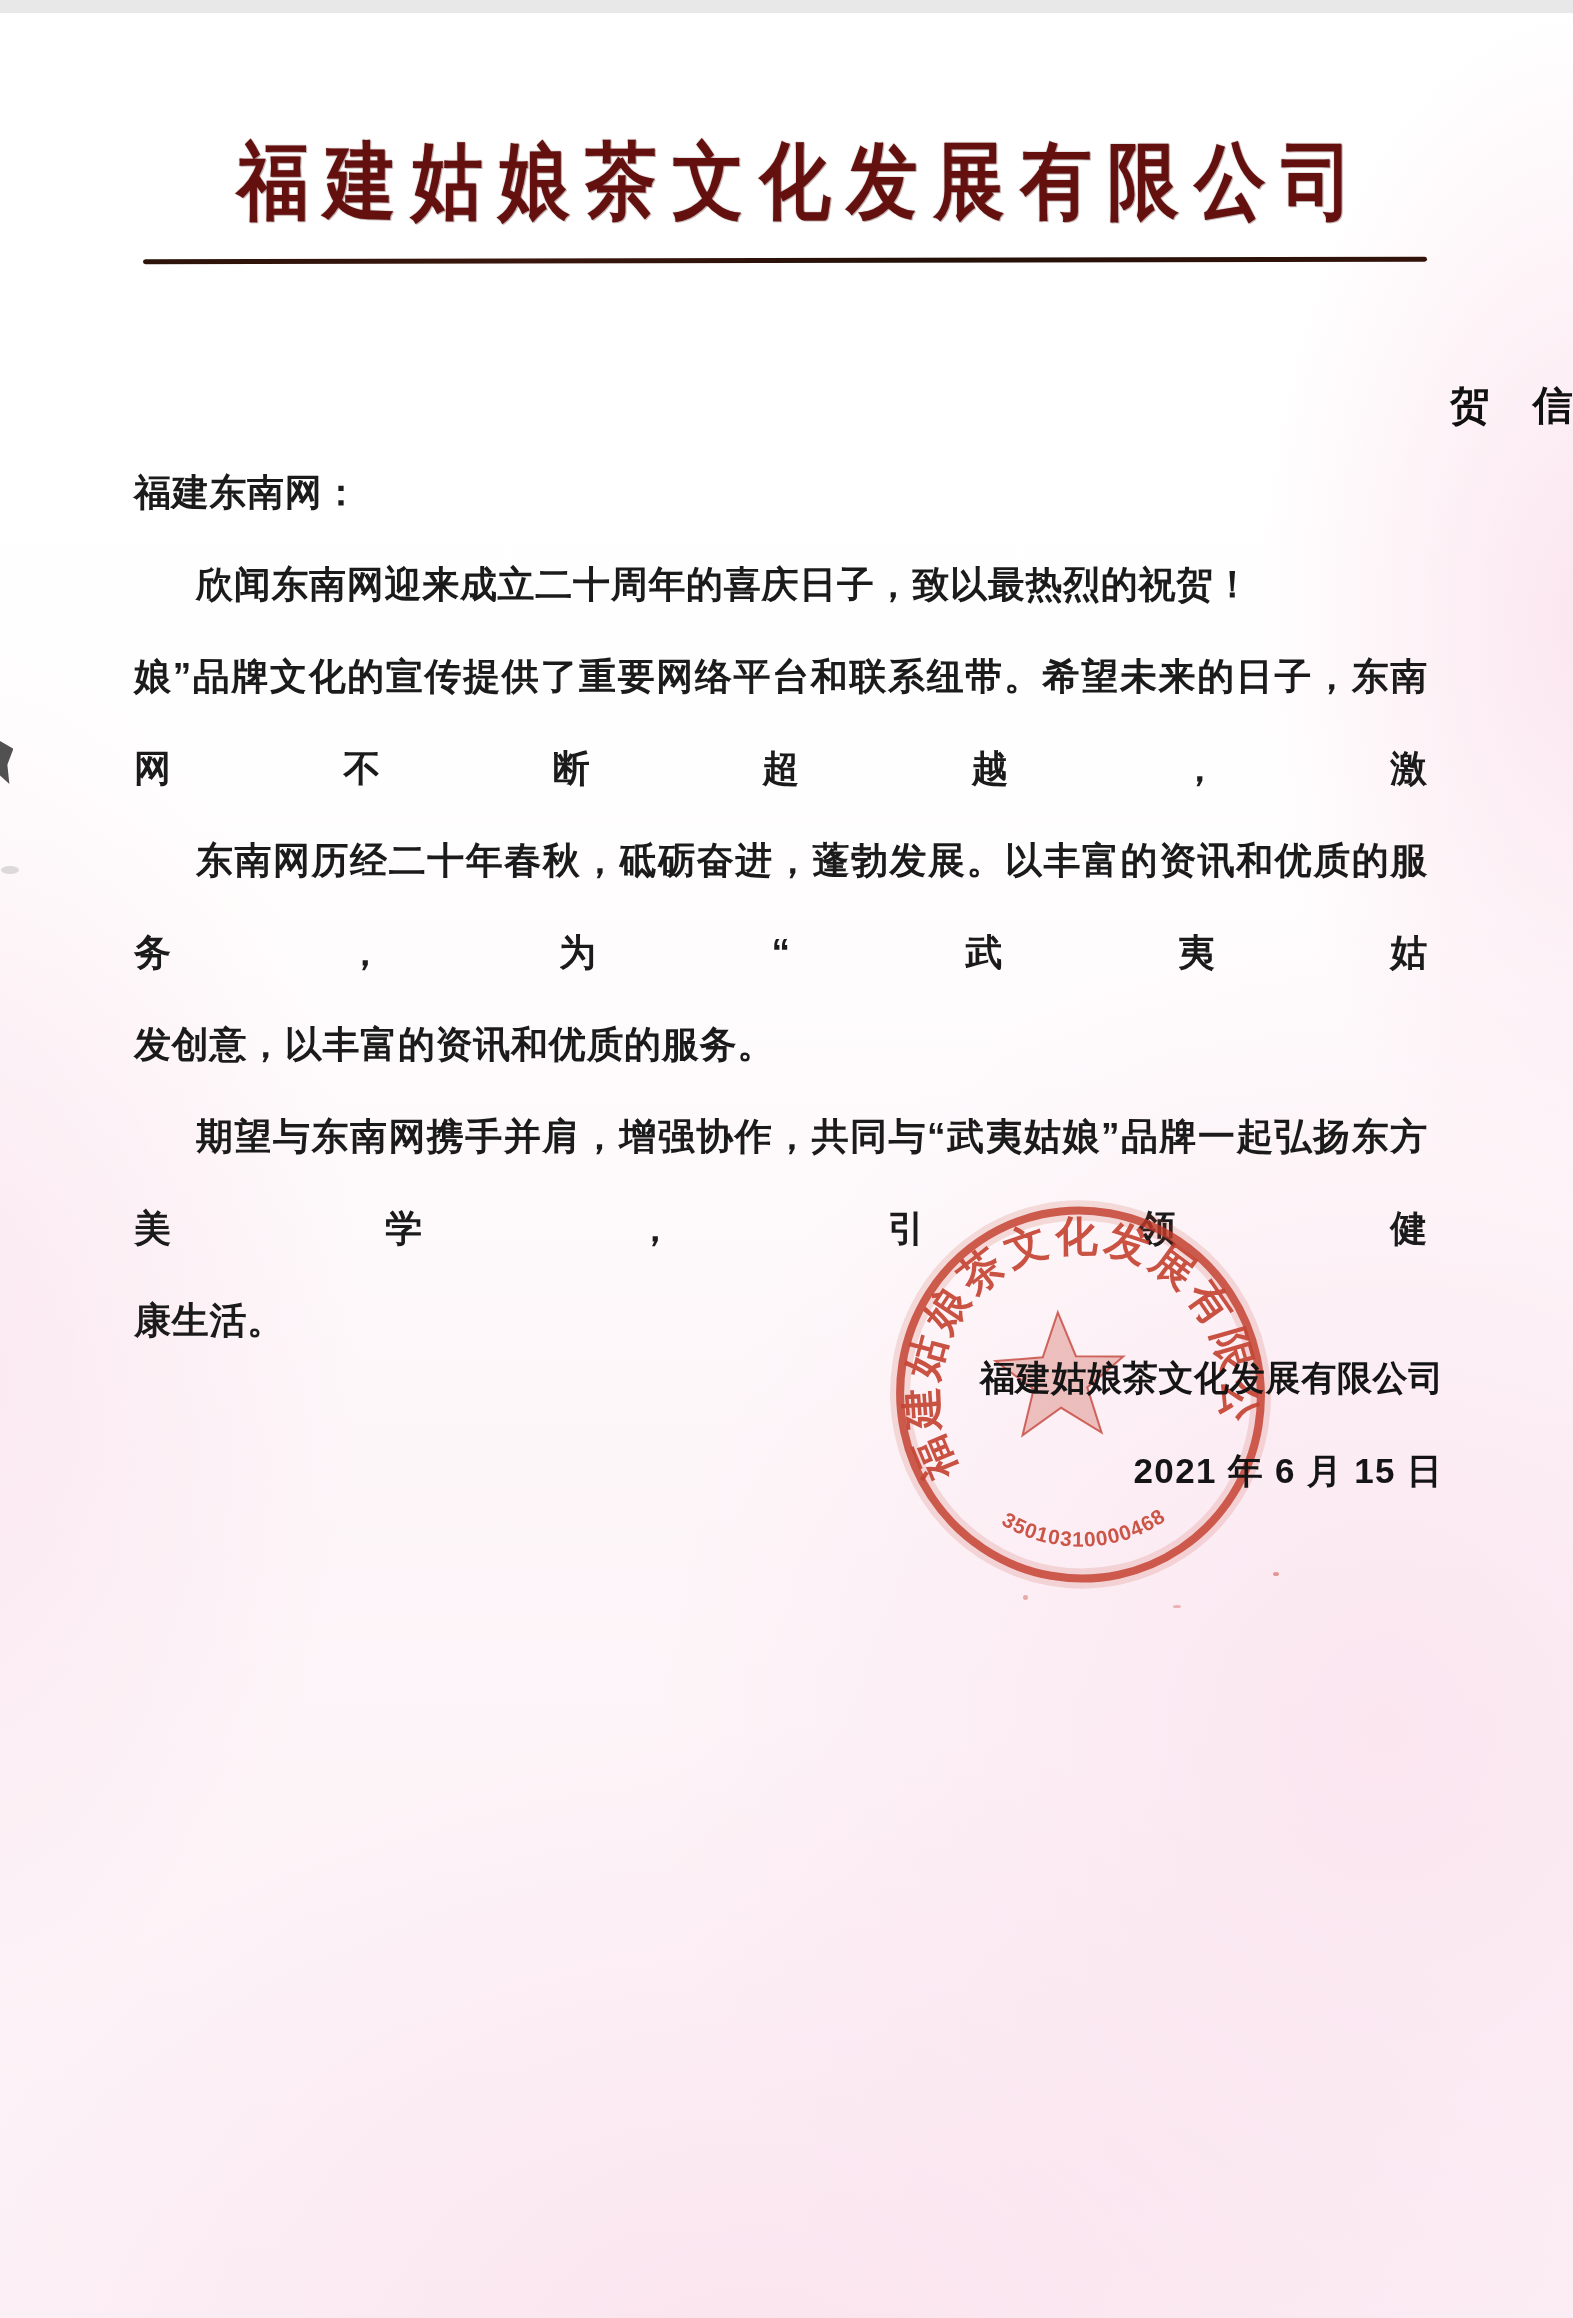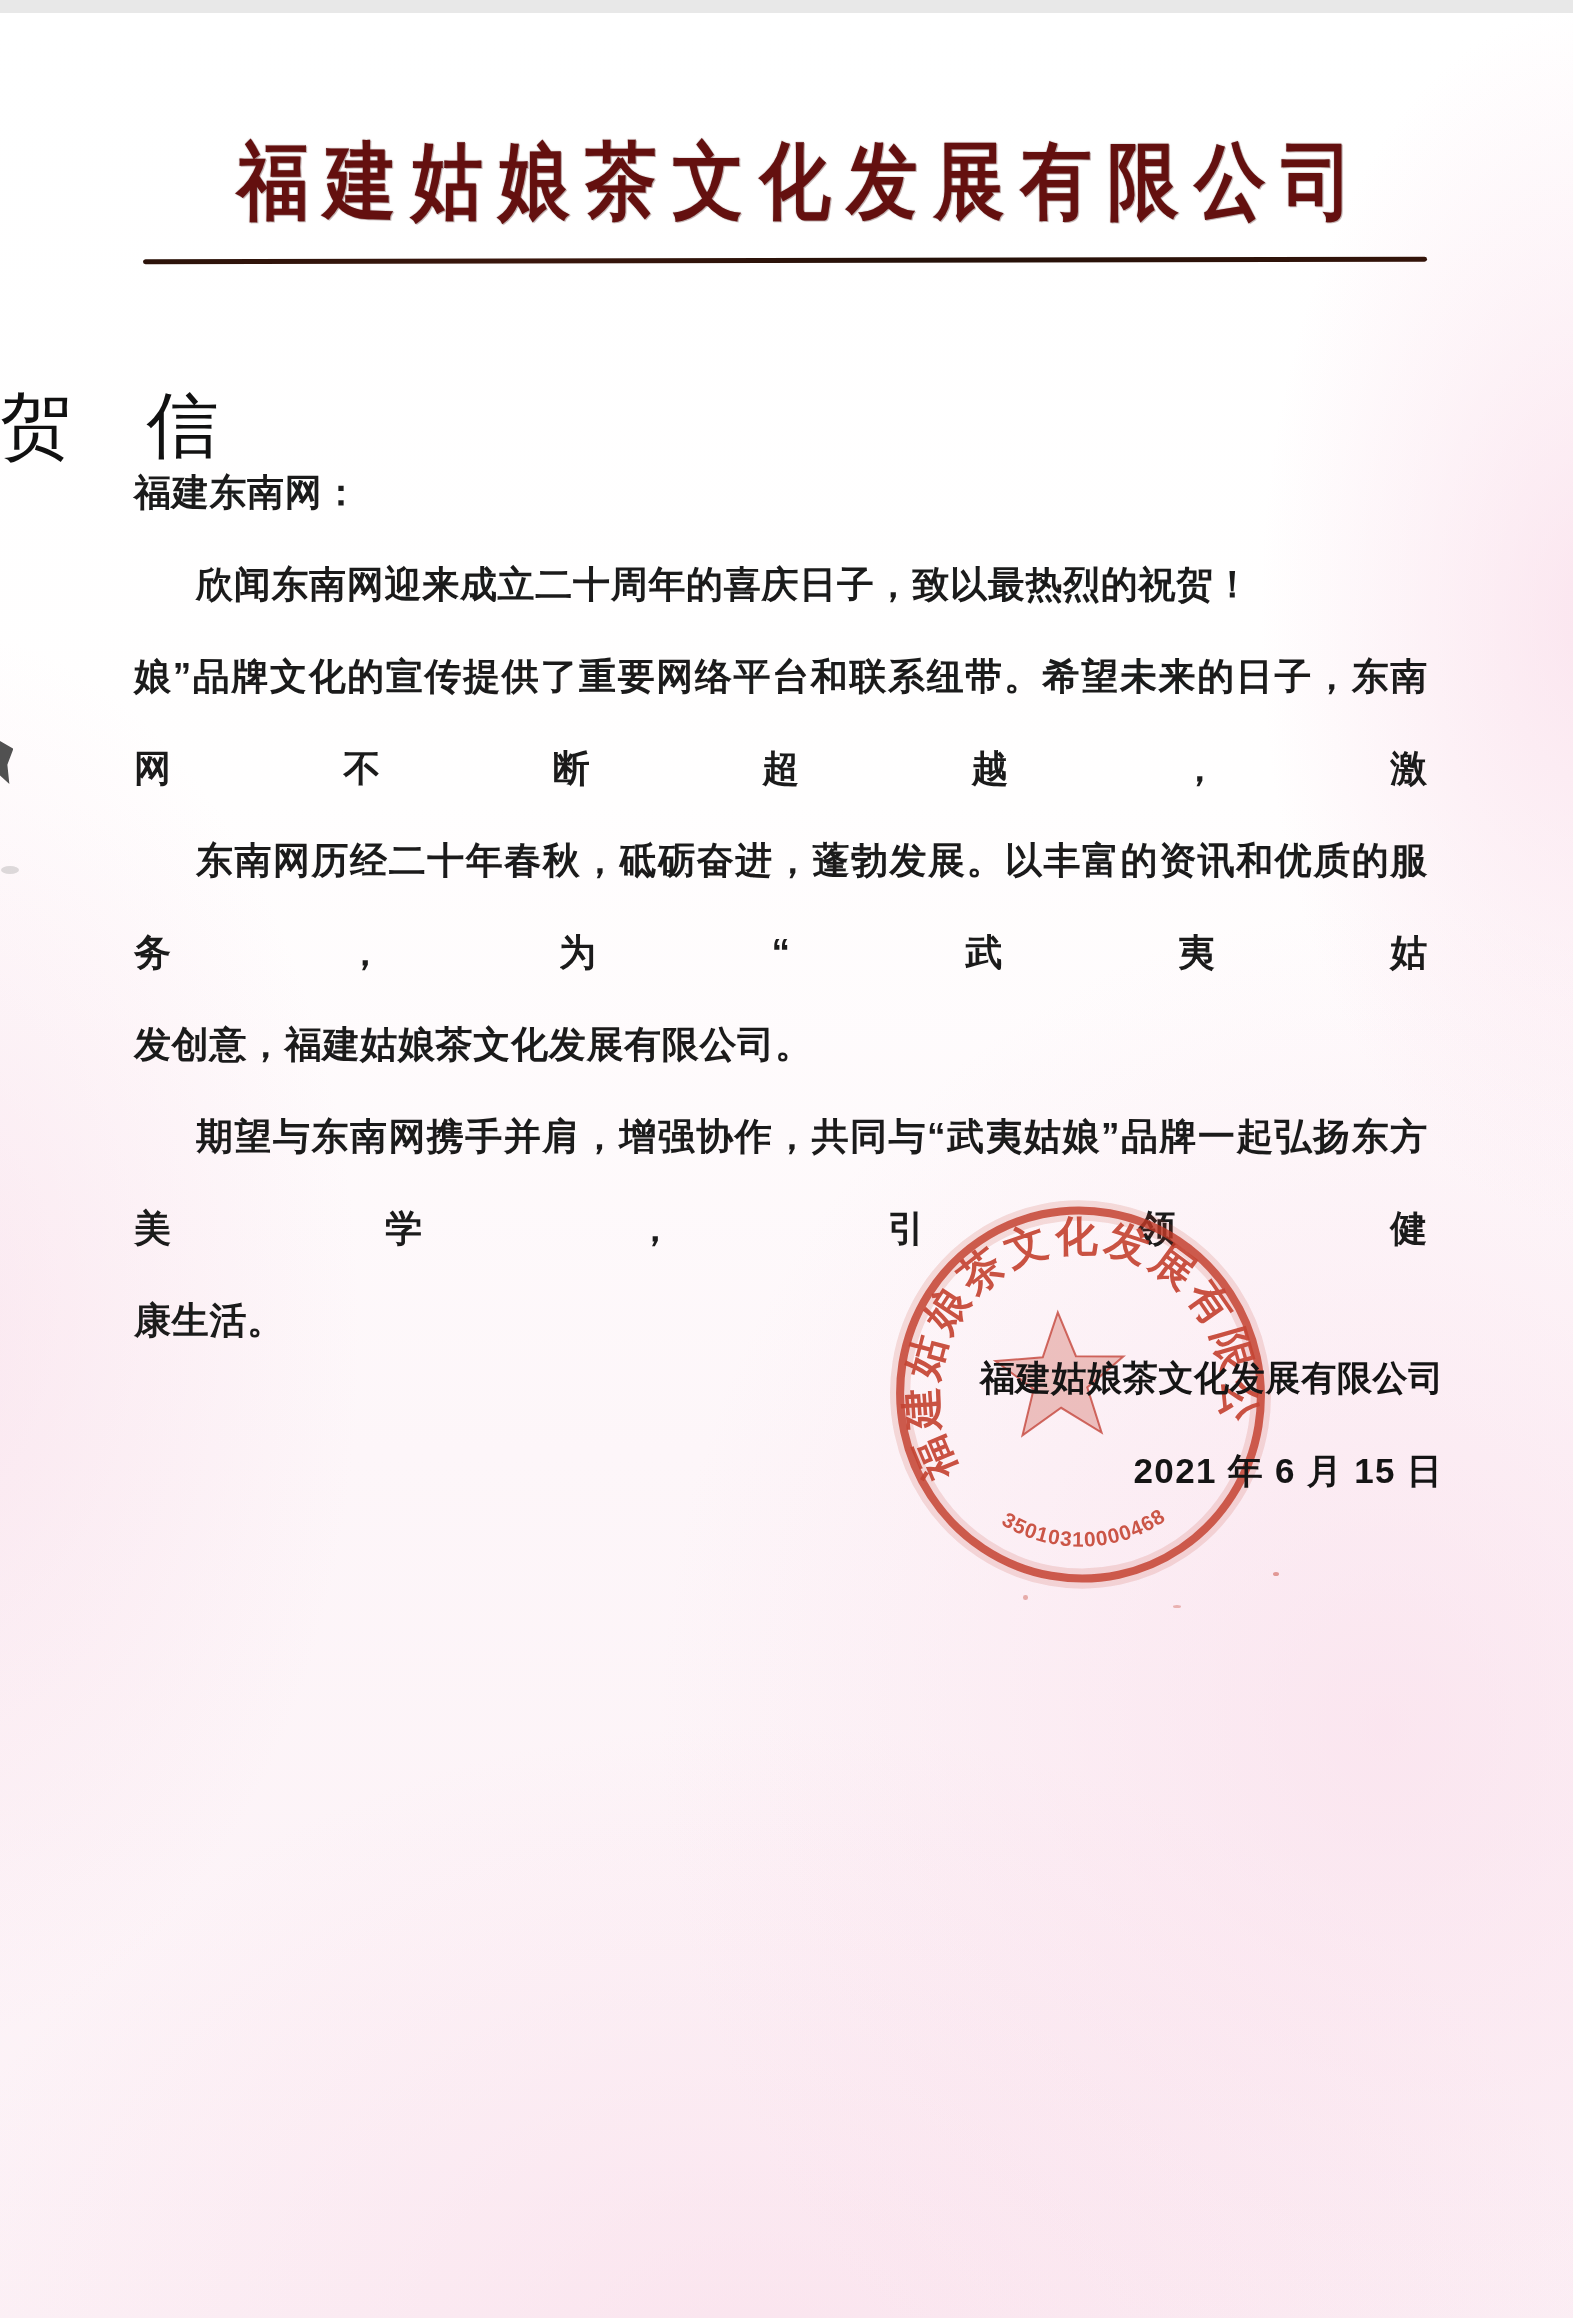--- a/index.html
+++ b/index.html
@@ -40,8 +40,8 @@
   
   .title{
     position:absolute;top:365px;left:0;width:1574px;
-    text-align:left;
-    font-size:72px;font-weight:400;color:#111;
+    text-align:right;
+    font-size:40px;font-weight:700;color:#111;
     letter-spacing:1.3px;
   }
   

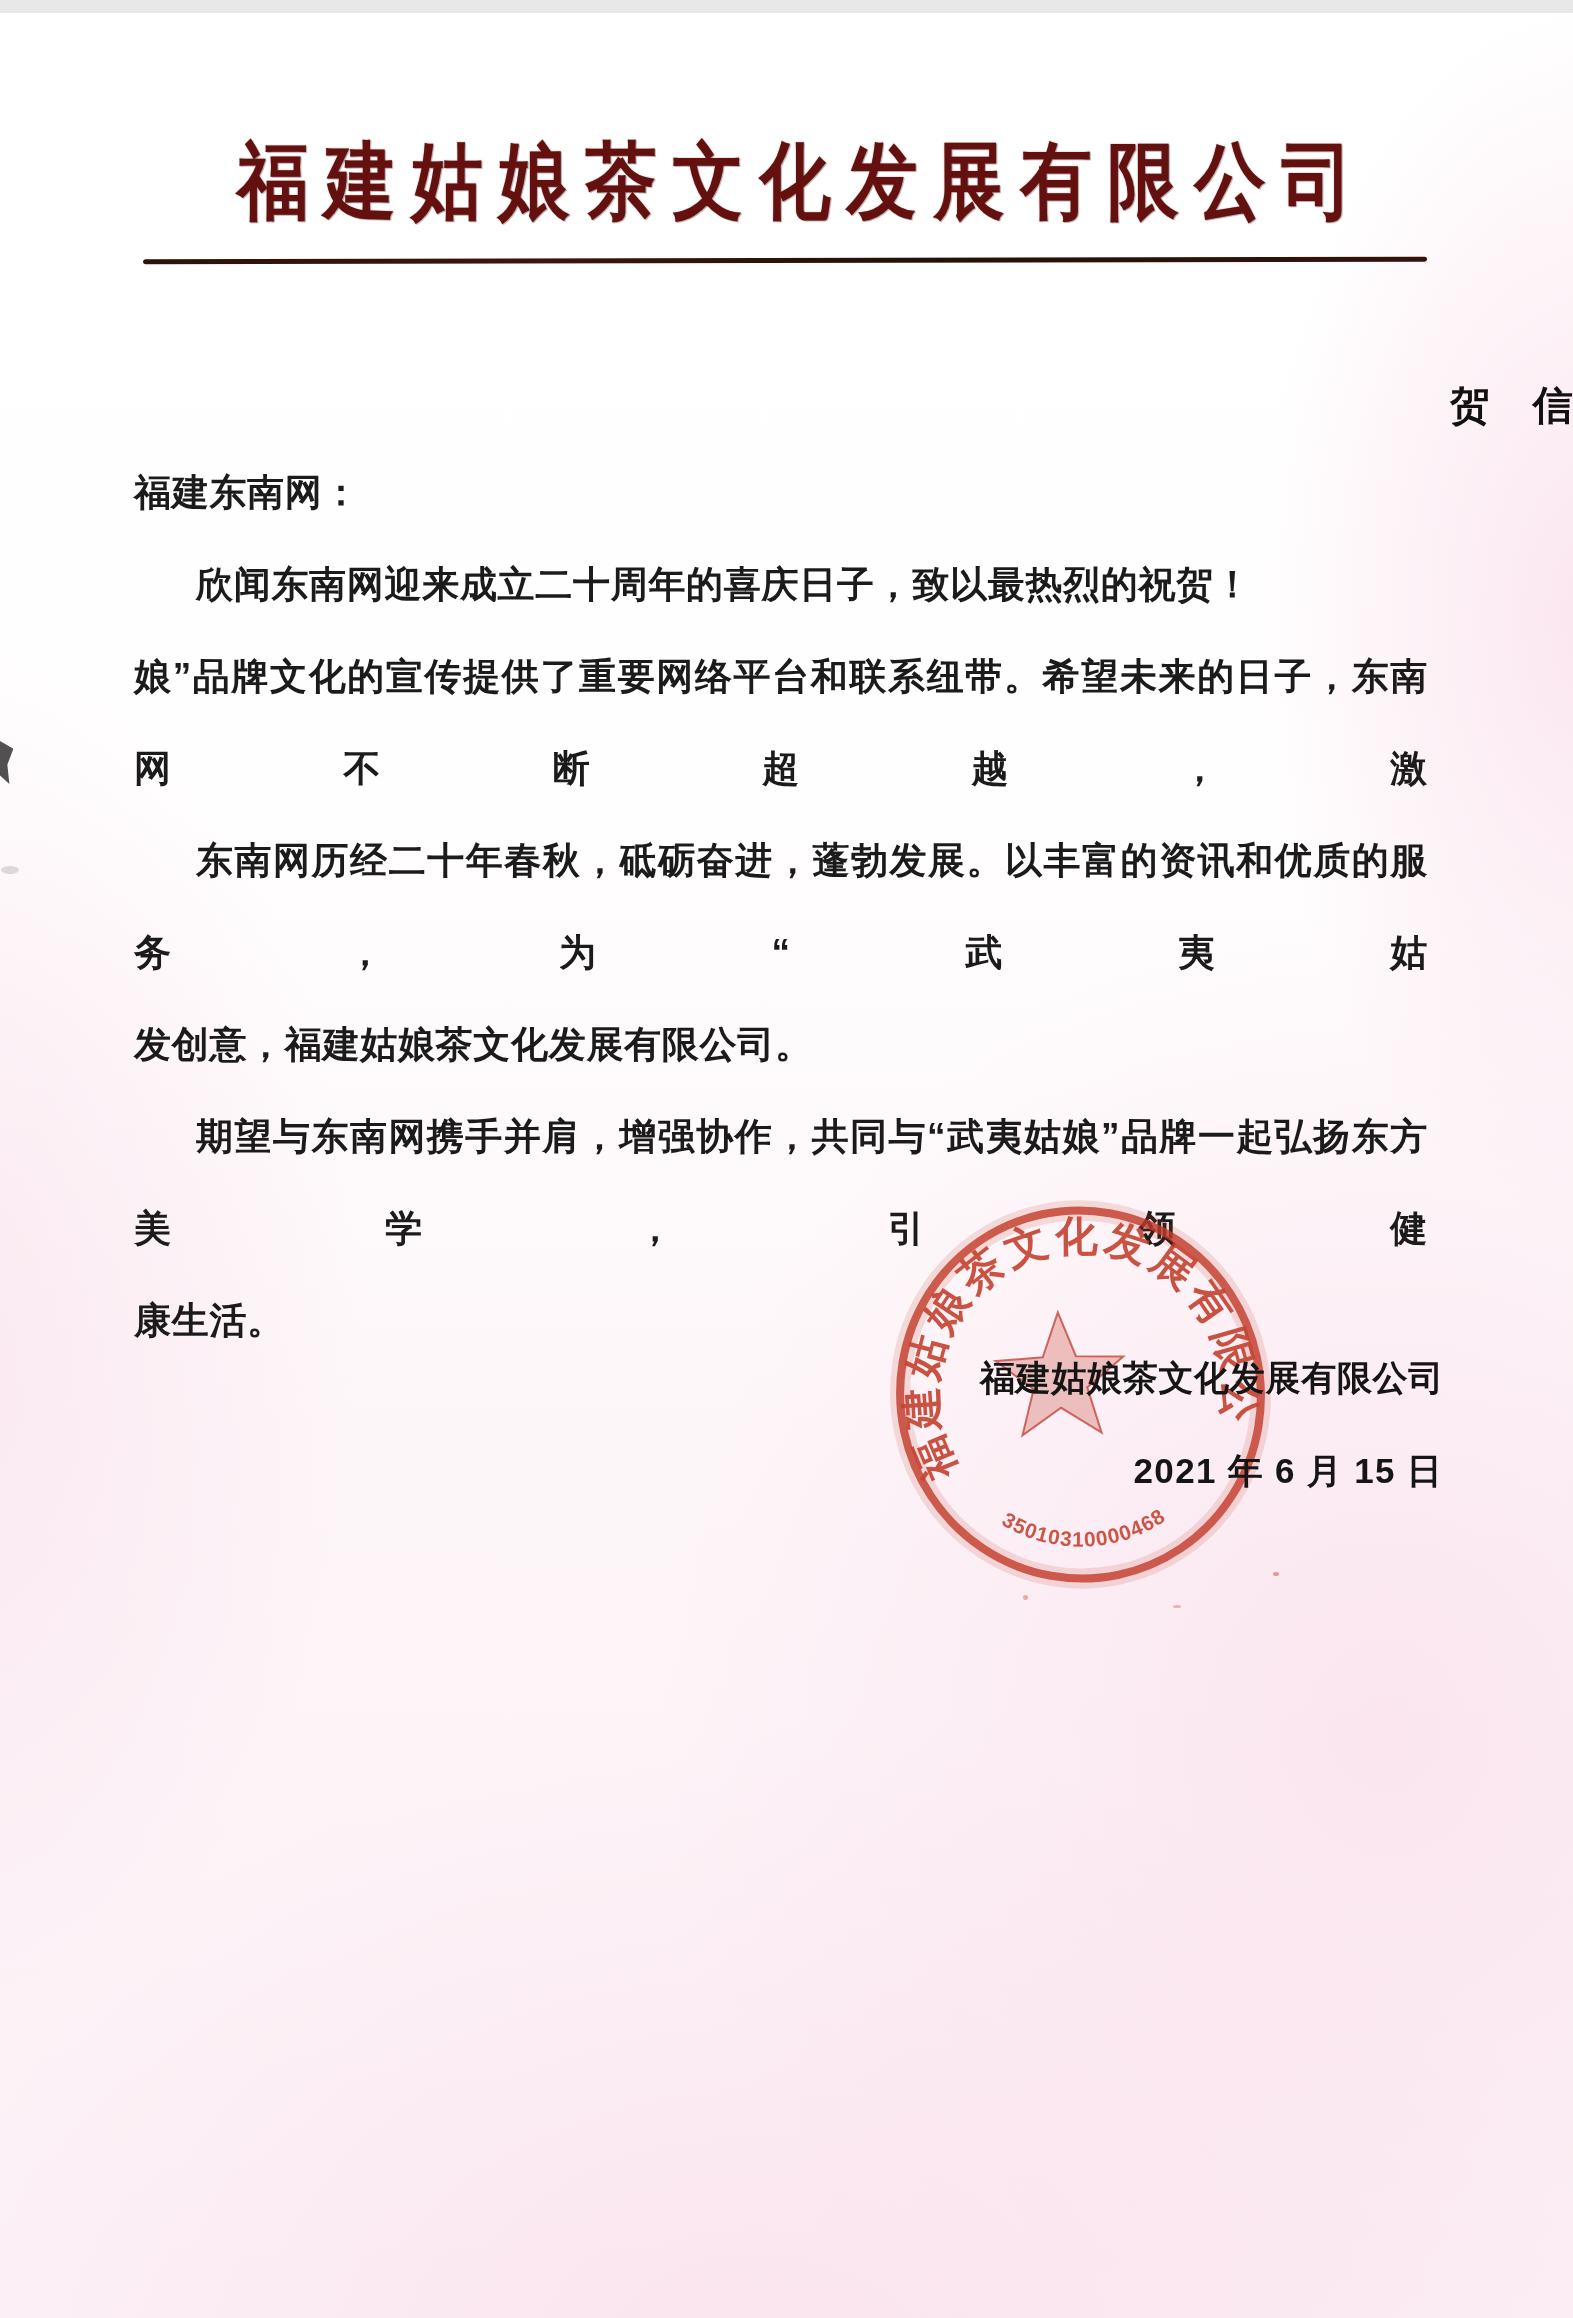--- a/index.html
+++ b/index.html
@@ -102,7 +102,7 @@
     <div class="line ind">欣闻东南网迎来成立二十周年的喜庆日子，致以最热烈的祝贺！</div>
     <div class="line j">娘”品牌文化的宣传提供了重要网络平台和联系纽带。希望未来的日子，东南网不断超越，激</div>
     <div class="line ind j">东南网历经二十年春秋，砥砺奋进，蓬勃发展。以丰富的资讯和优质的服务，为“武夷姑</div>
-    <div class="line">发创意，福建姑娘茶文化发展有限公司。</div>
+    <div class="line">发创意，以丰富的资讯和优质的服务。</div>
     <div class="line ind j">期望与东南网携手并肩，增强协作，共同与“武夷姑娘”品牌一起弘扬东方美学，引领健</div>
     <div class="line">康生活。</div>
   </div>

